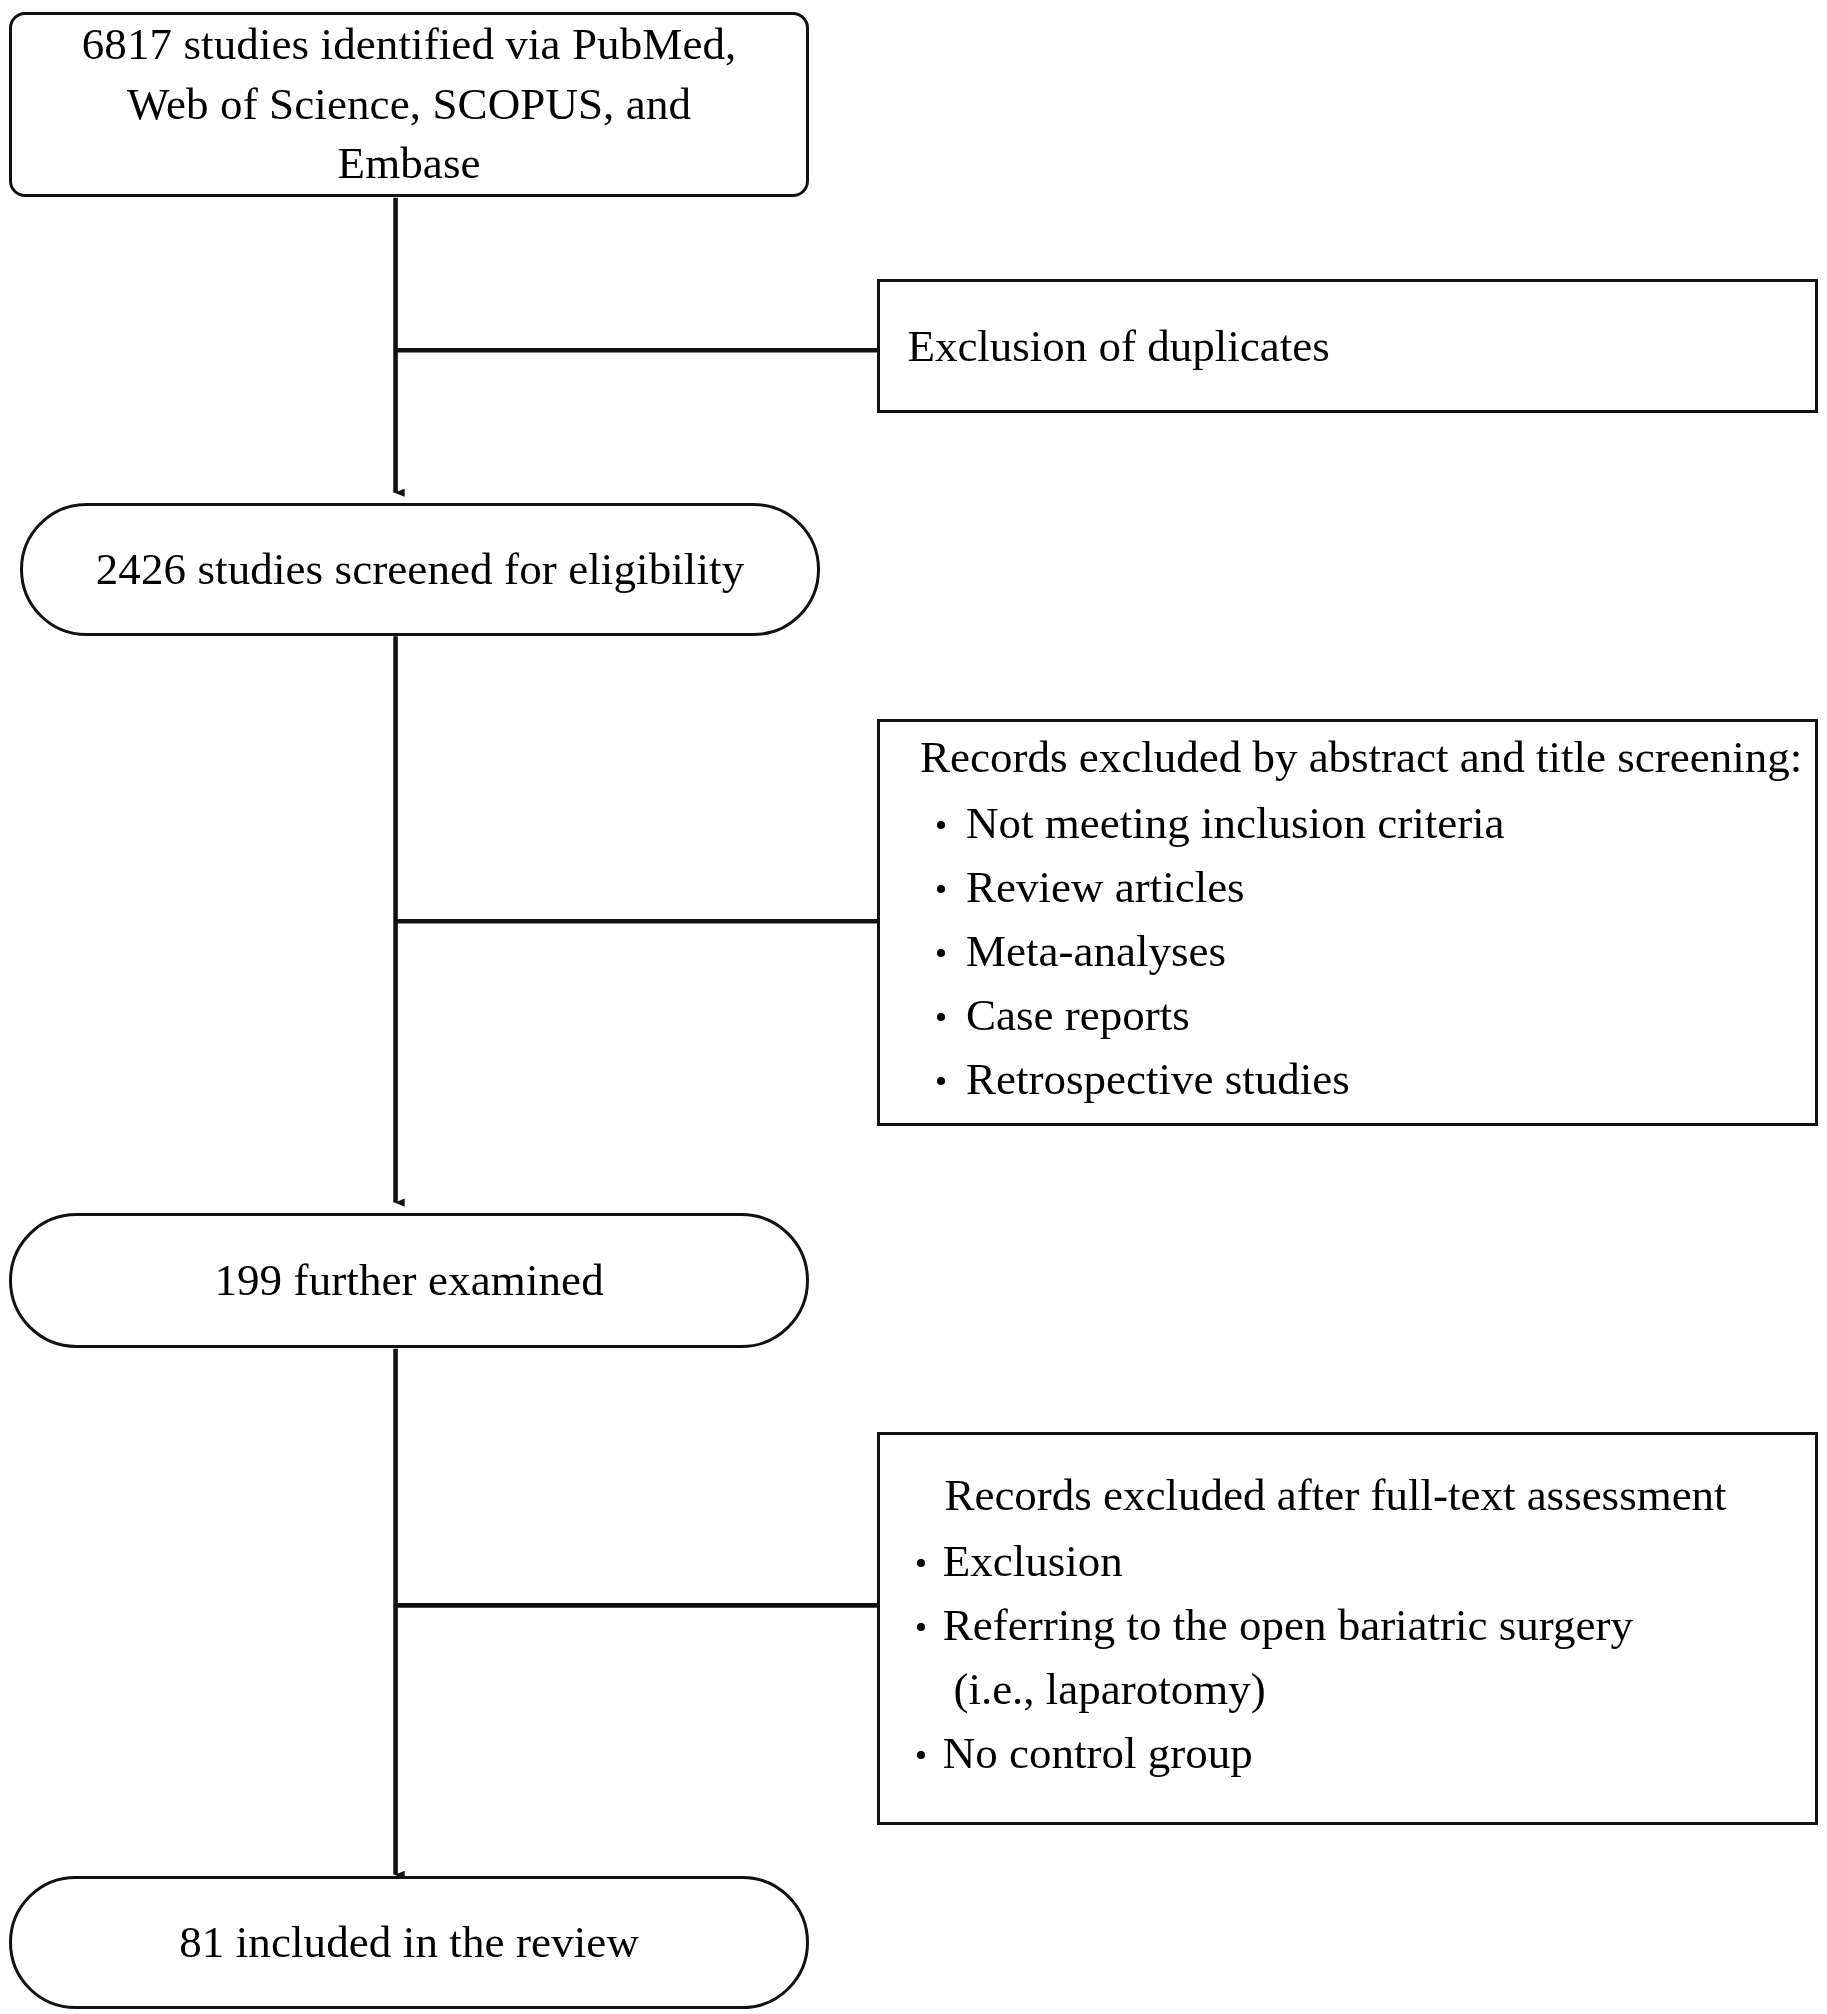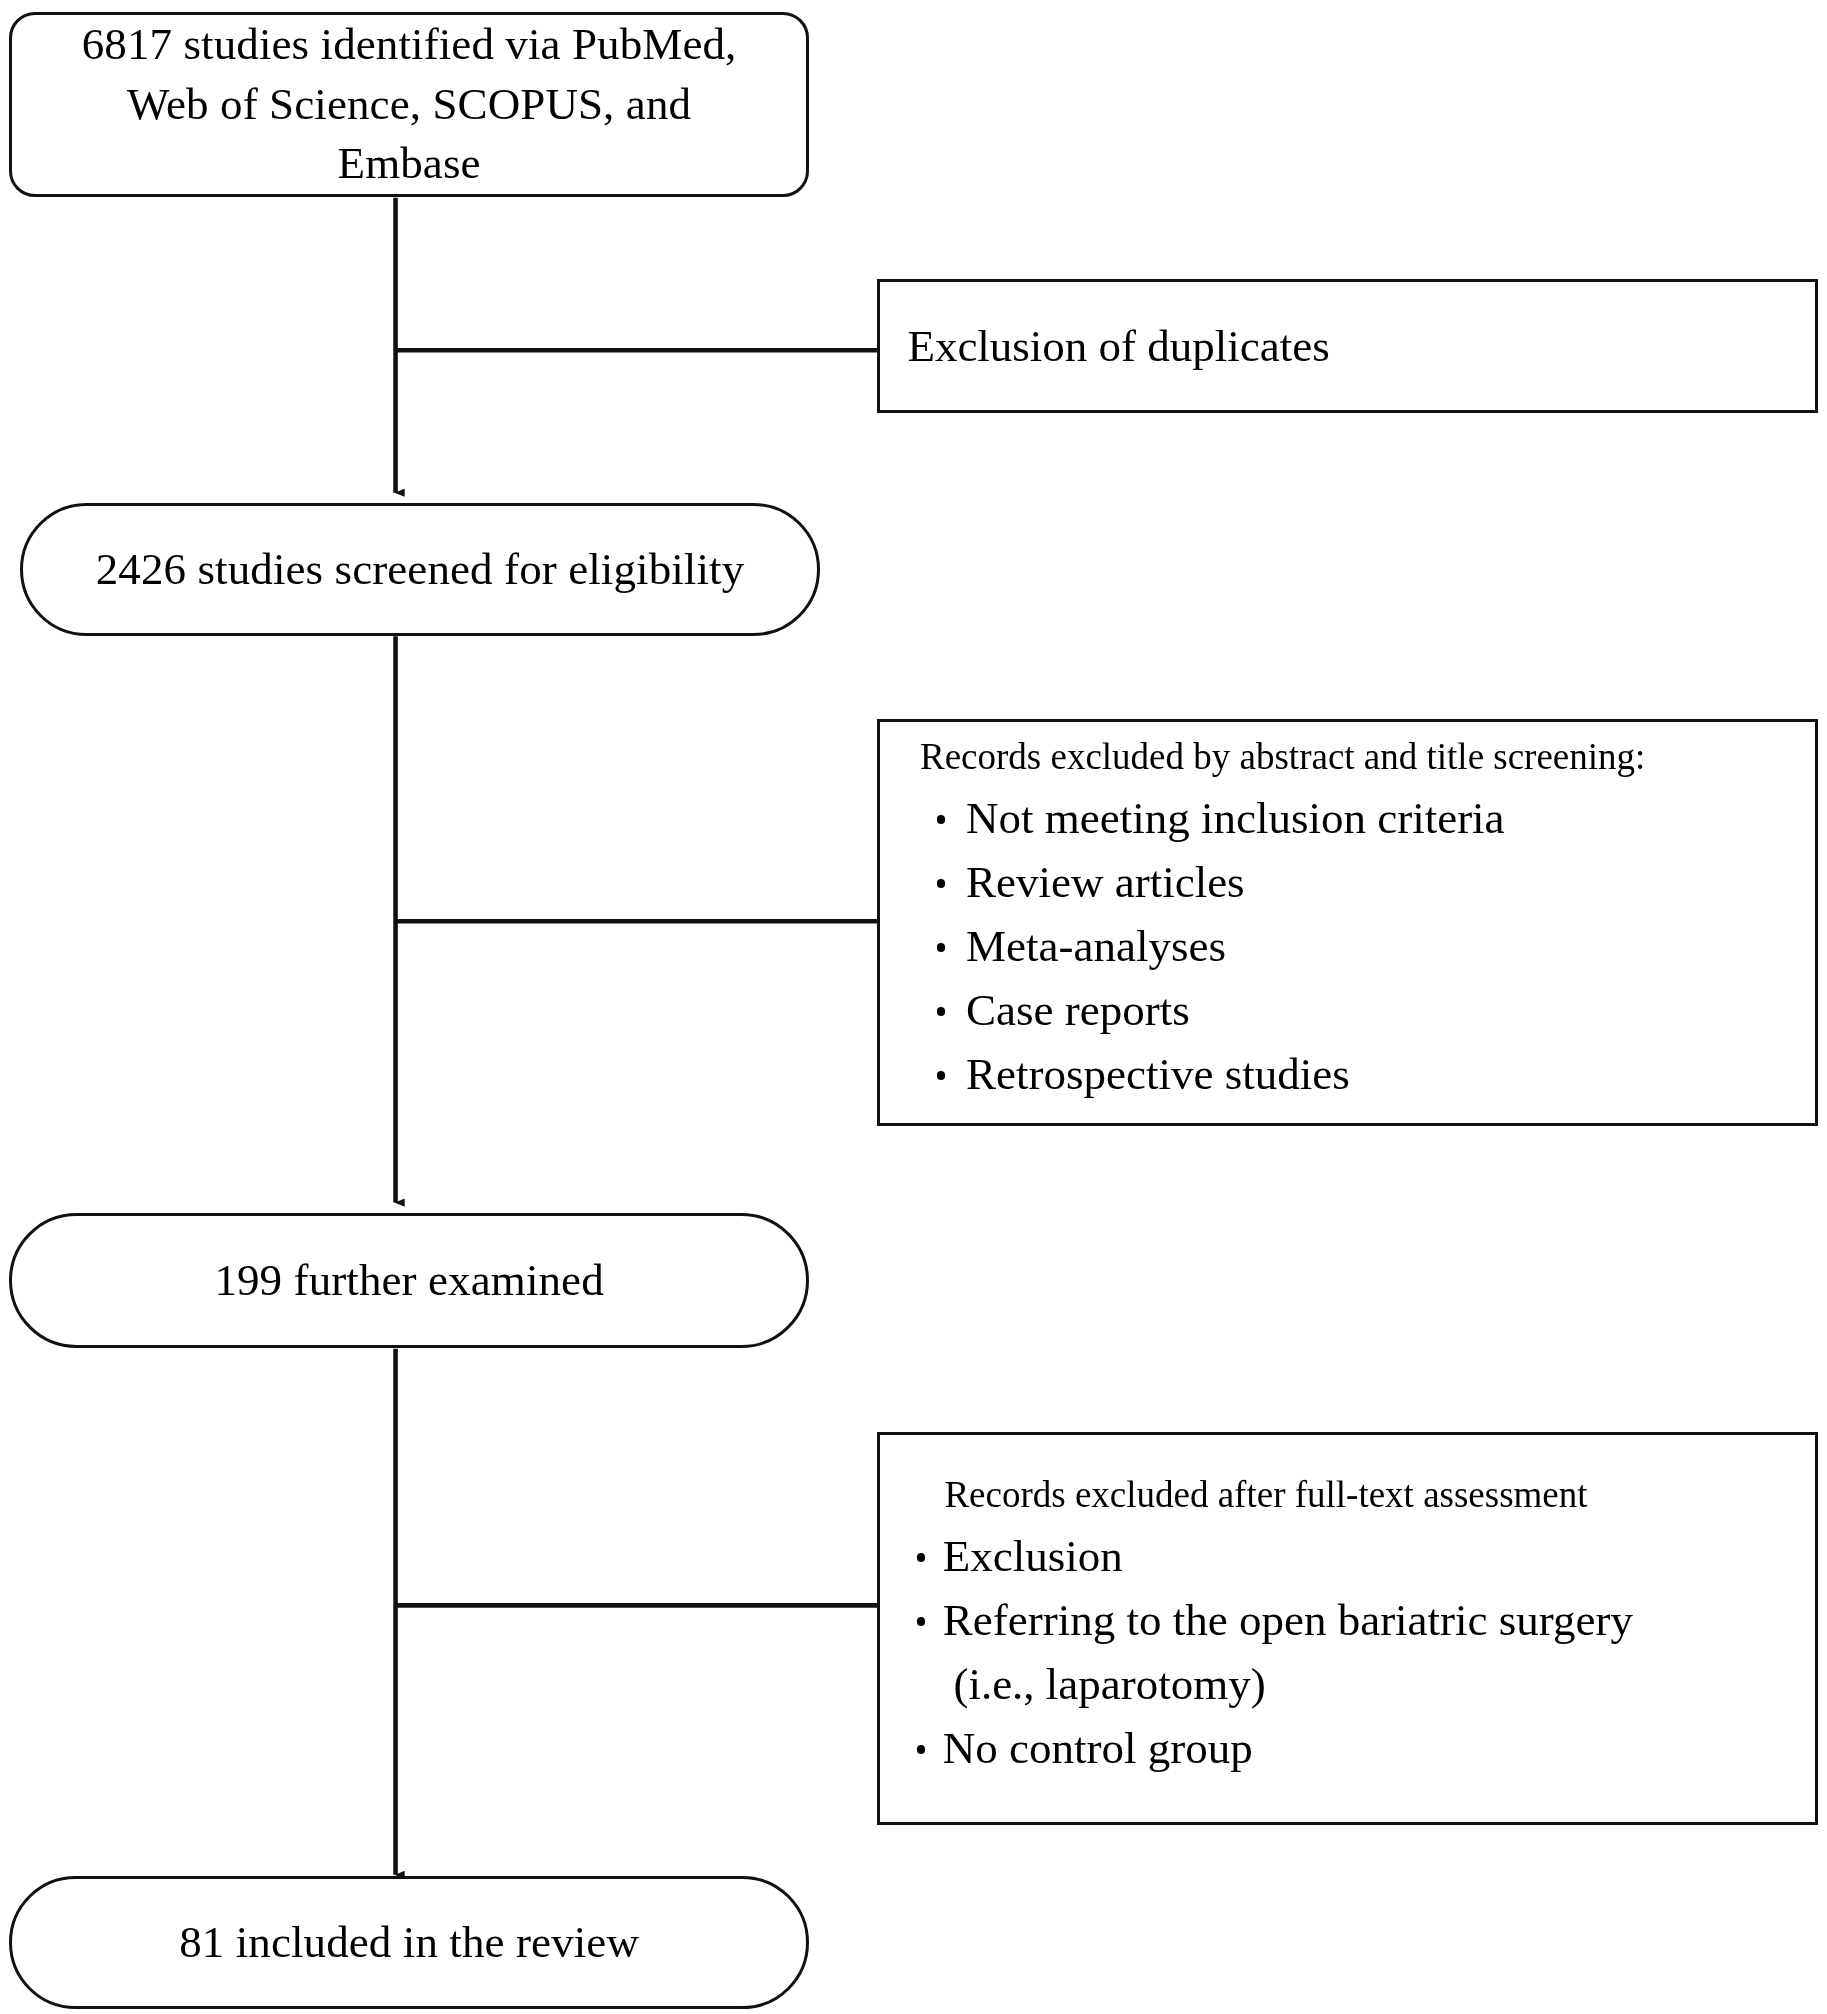--- a/index.html
+++ b/index.html
@@ -128,7 +128,7 @@
     <line x1="433" y1="1757" x2="960" y2="1757" stroke="#111111" stroke-width="5"></line>
   </svg>
 
-  <div class="node stage" style="left:9.1px; top:12px; width:800px; height:185px; border-radius:26px;">
+  <div class="node stage" style="left:9.1px; top:12px; width:800px; height:185px; border-radius:16px;">
     <div class="stage-text">6817 studies identified via PubMed,
 Web of Science, SCOPUS, and Embase</div>
   </div>

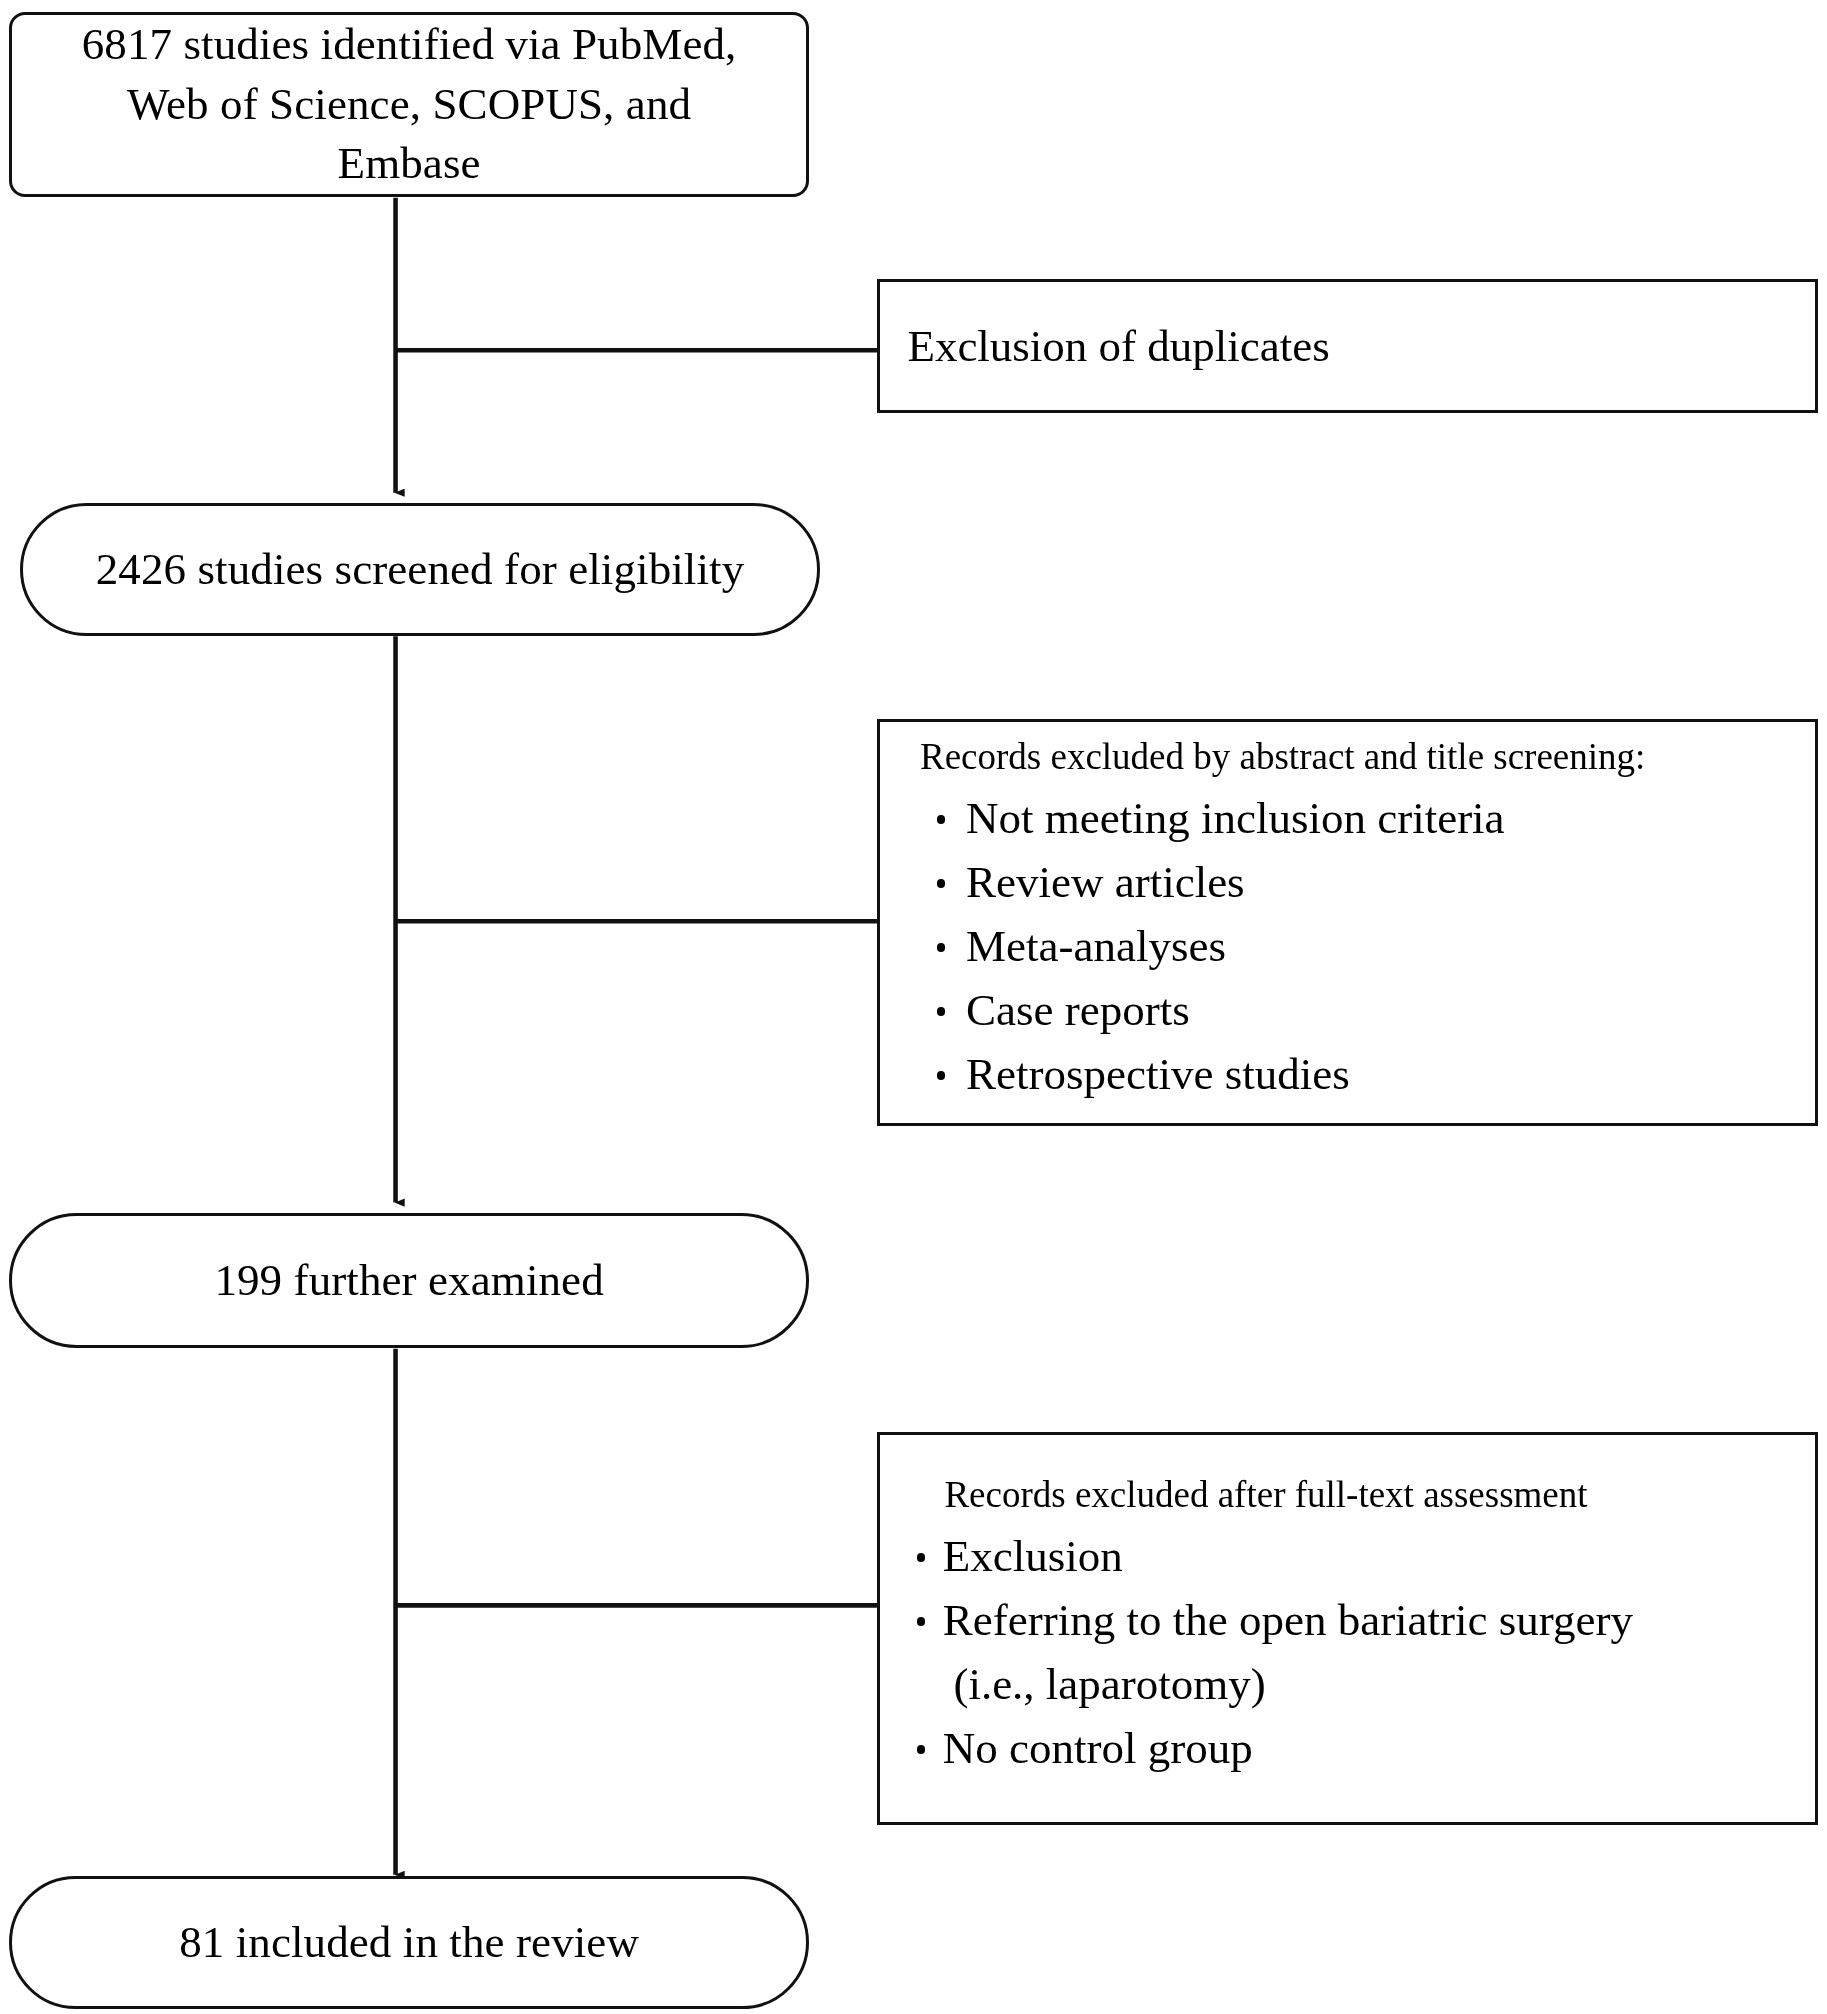--- a/index.html
+++ b/index.html
@@ -64,7 +64,7 @@
     width: 100%;
   }
   .excl-heading {
-    font-size: 37px;
+    font-size: 45px;
     line-height: 1.3;
     margin-bottom: 4.6px;
   }

